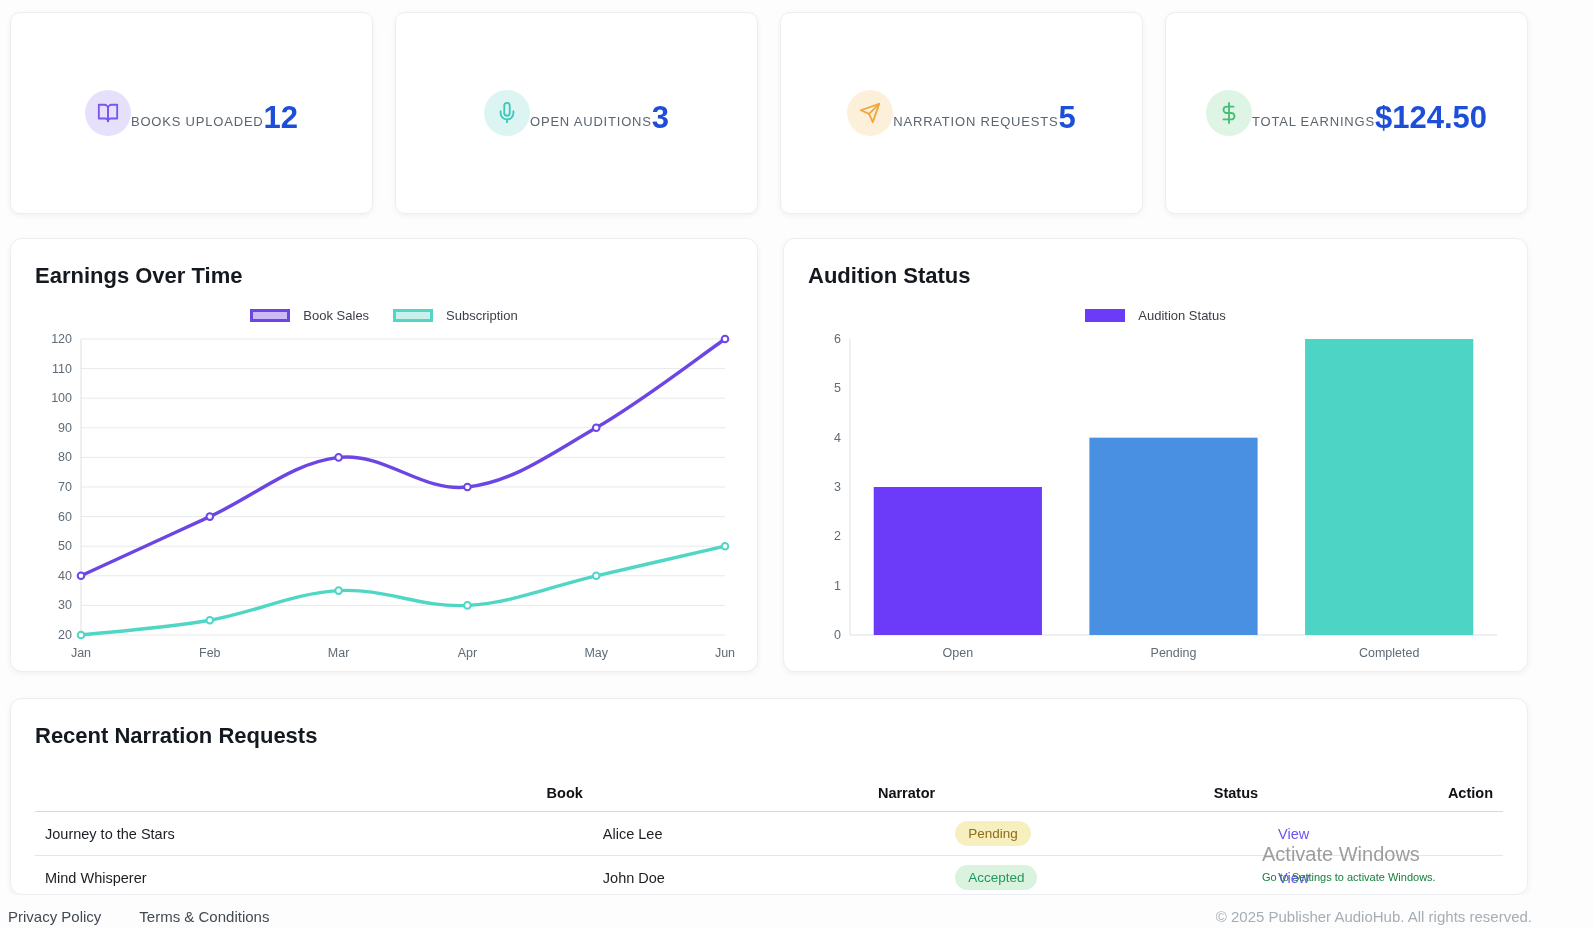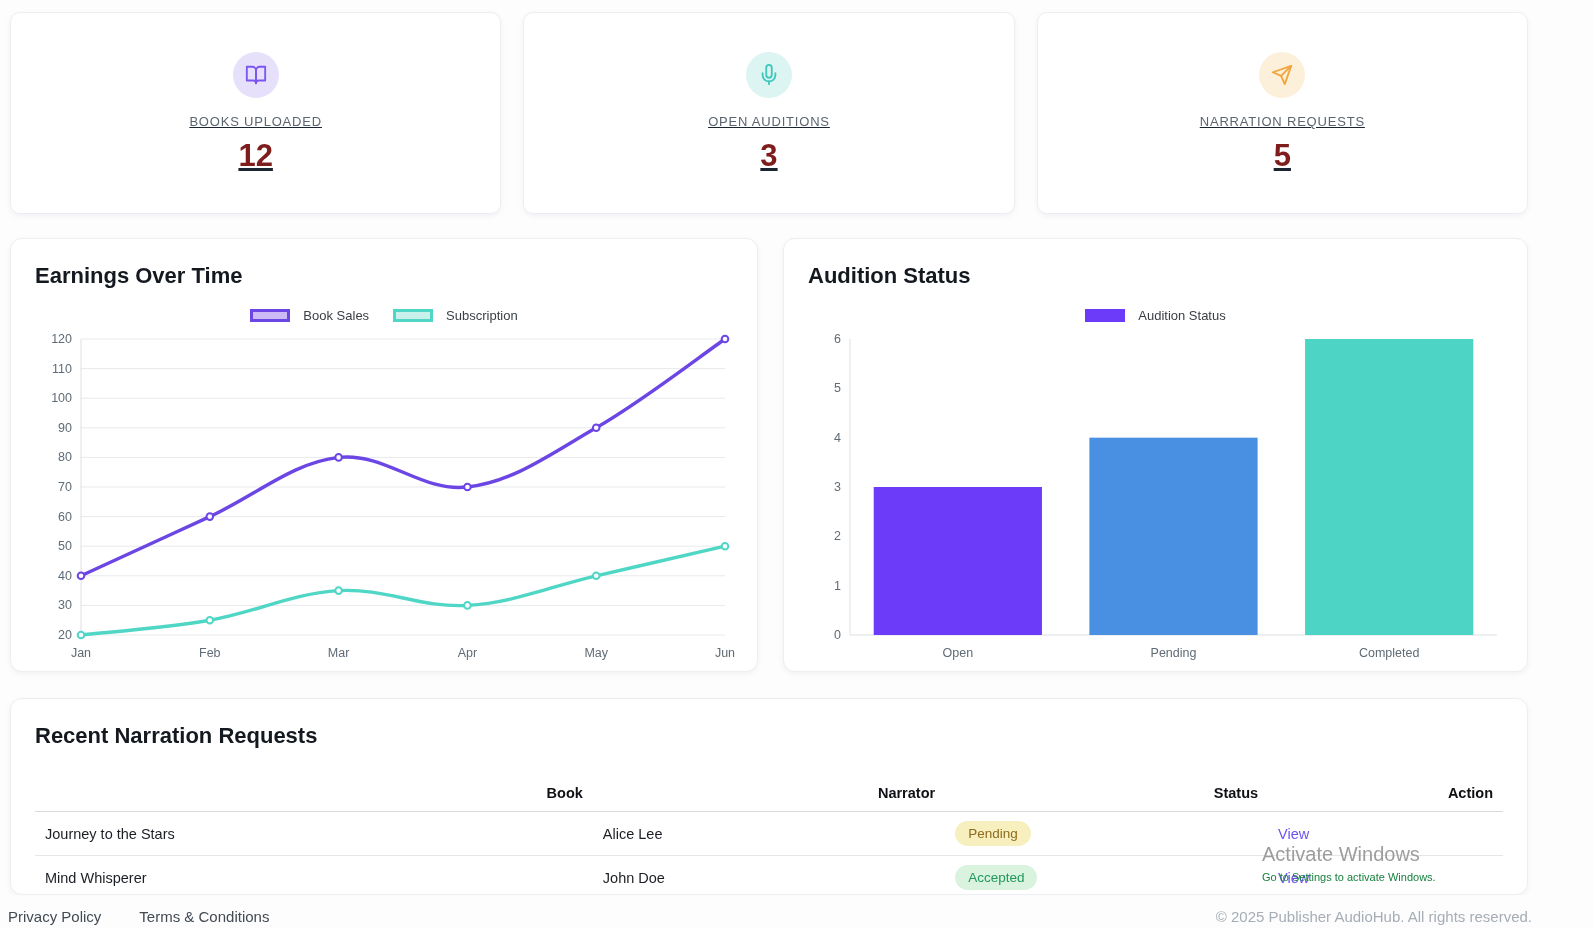--- a/index.html
+++ b/index.html
@@ -15,7 +15,7 @@
   .stat-card{
     flex:1;height:200px;background:#fff;border:1px solid #eceef1;border-radius:10px;
     box-shadow:0 2px 6px rgba(16,24,40,.05);
-    display:flex;flex-direction:column;align-items:center;justify-content:center;text-decoration:underline;
+    display:flex;flex-direction:row;align-items:center;justify-content:center;
   }
   .stat-icon-circle{
     width:46px;height:46px;border-radius:50%;

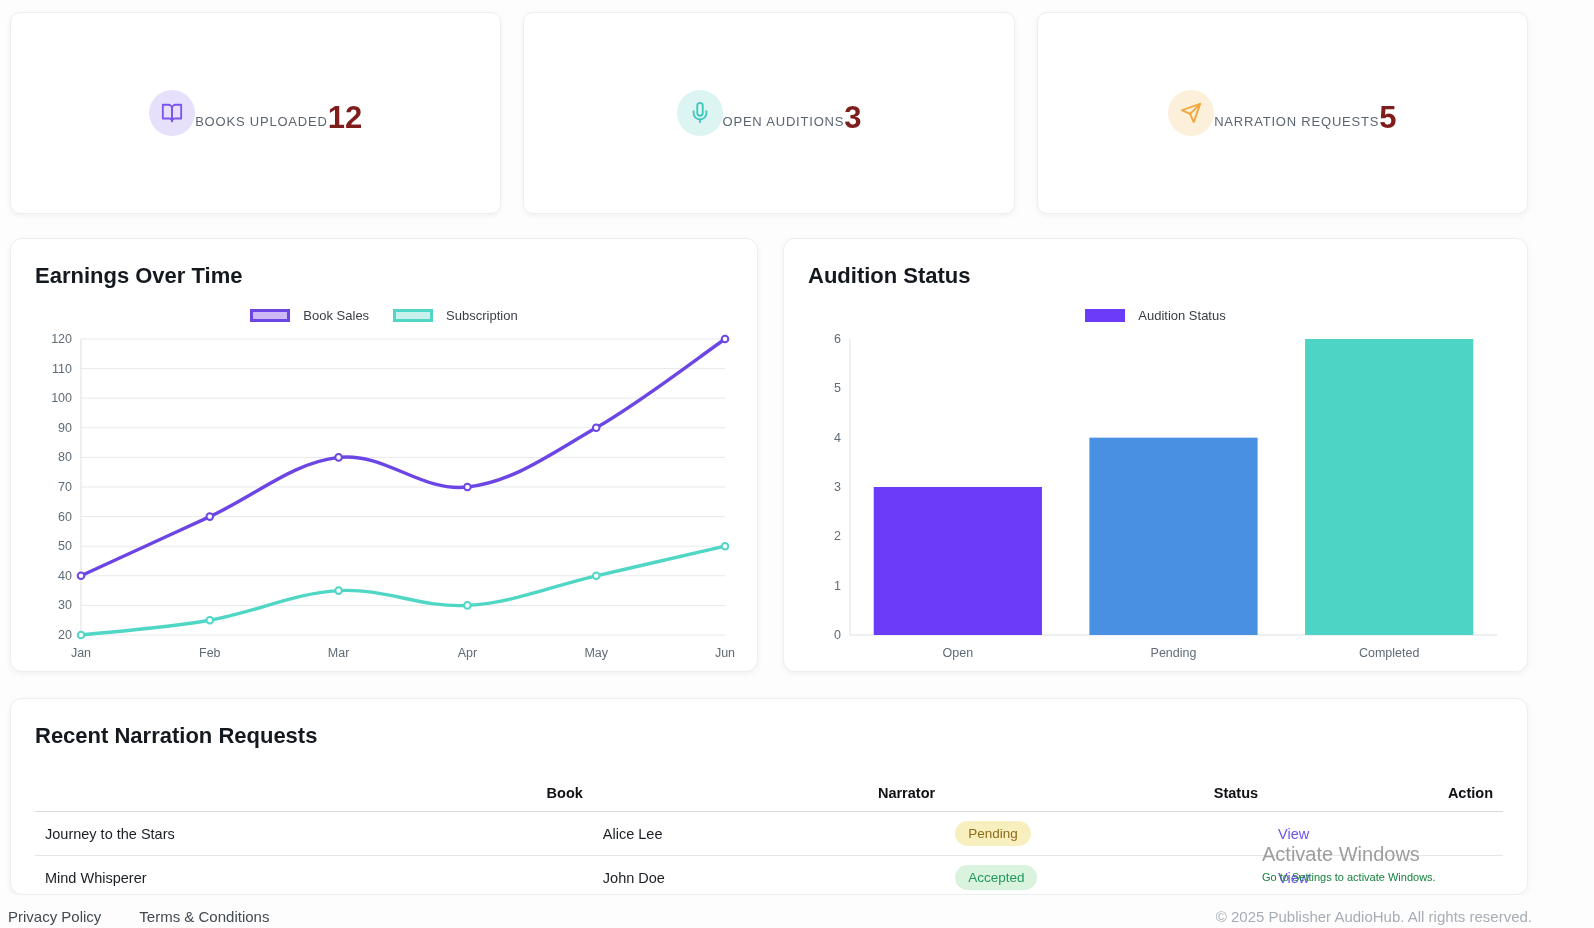--- a/index.html
+++ b/index.html
@@ -26,7 +26,7 @@
     margin-top:16px;font-size:13px;letter-spacing:.8px;color:#5b6570;font-weight:400;
   }
   .stat-value{
-    margin-top:9px;font-size:31px;font-weight:700;color:#7f1d1d;
+    margin-top:9px;font-size:31px;font-weight:700;color:#1d4ed8;
   }
   .charts-row{position:absolute;left:10px;top:238px;width:1518px;display:flex;gap:25px;}
   .chart-card{

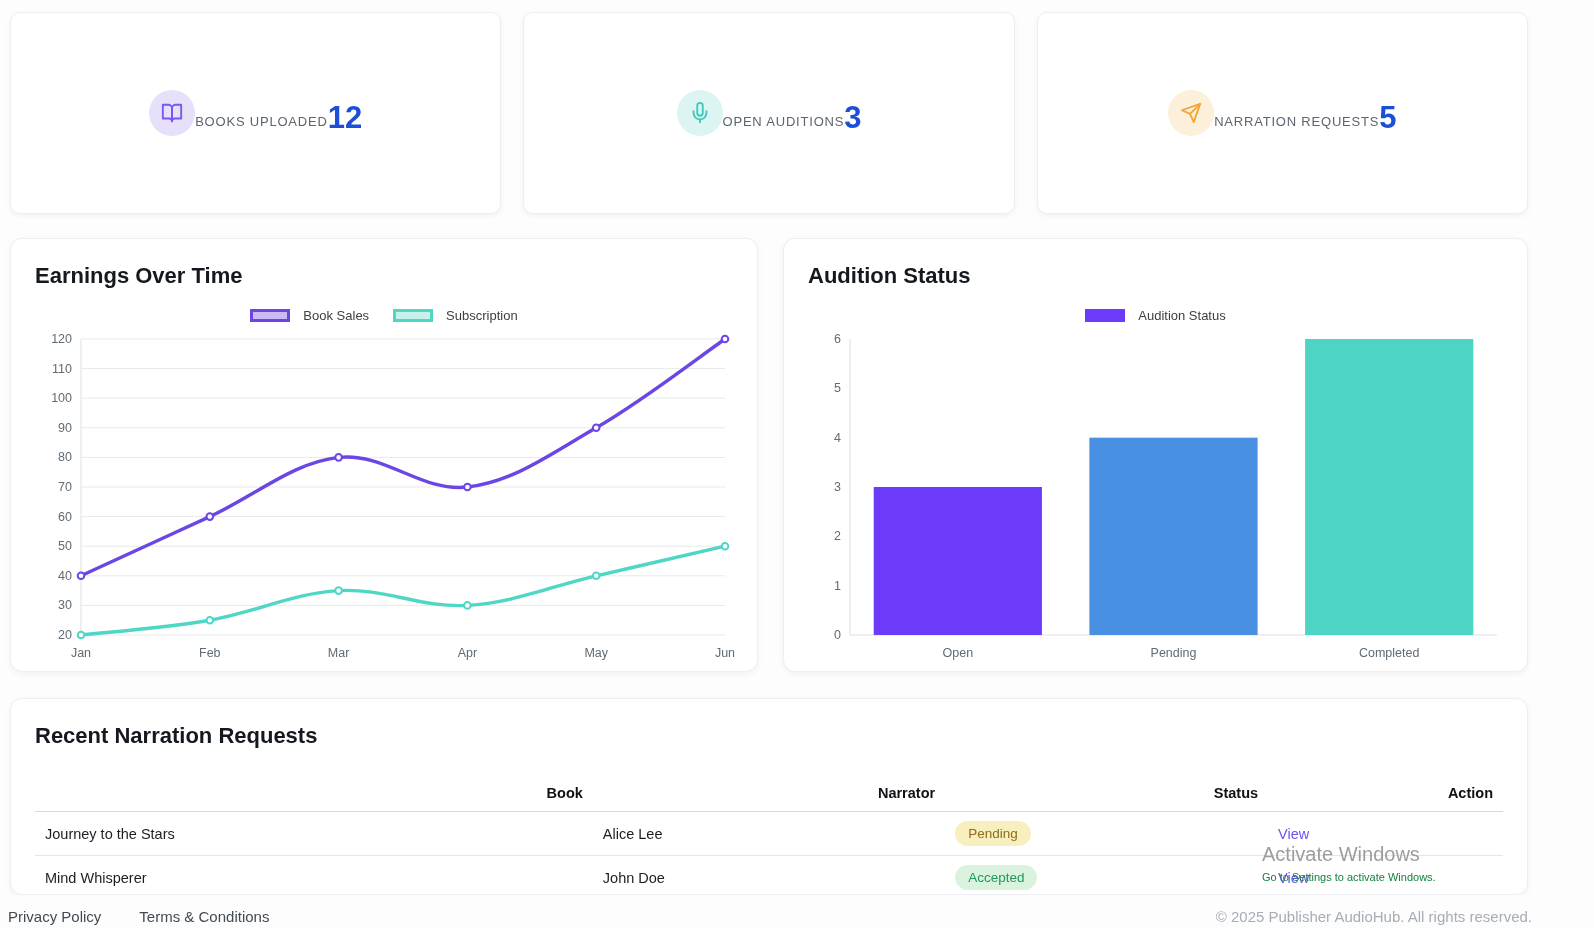--- a/index.html
+++ b/index.html
@@ -111,6 +111,16 @@
       </div>
       <div class="stat-label">NARRATION REQUESTS</div>
       <div class="stat-value">5</div>
+    </div>
+    <div class="stat-card">
+      <div class="stat-icon-circle" style="background: rgb(222, 244, 229); color: rgb(70, 189, 114);">
+        <svg viewBox="0 0 24 24" fill="none" stroke="currentColor" stroke-width="2" stroke-linecap="round" stroke-linejoin="round">
+          <line x1="12" y1="1" x2="12" y2="23"></line>
+          <path d="M17 5H9.5a3.5 3.5 0 0 0 0 7h5a3.5 3.5 0 0 1 0 7H6"></path>
+        </svg>
+      </div>
+      <div class="stat-label">TOTAL EARNINGS</div>
+      <div class="stat-value">$124.50</div>
     </div>
   </div>
 

